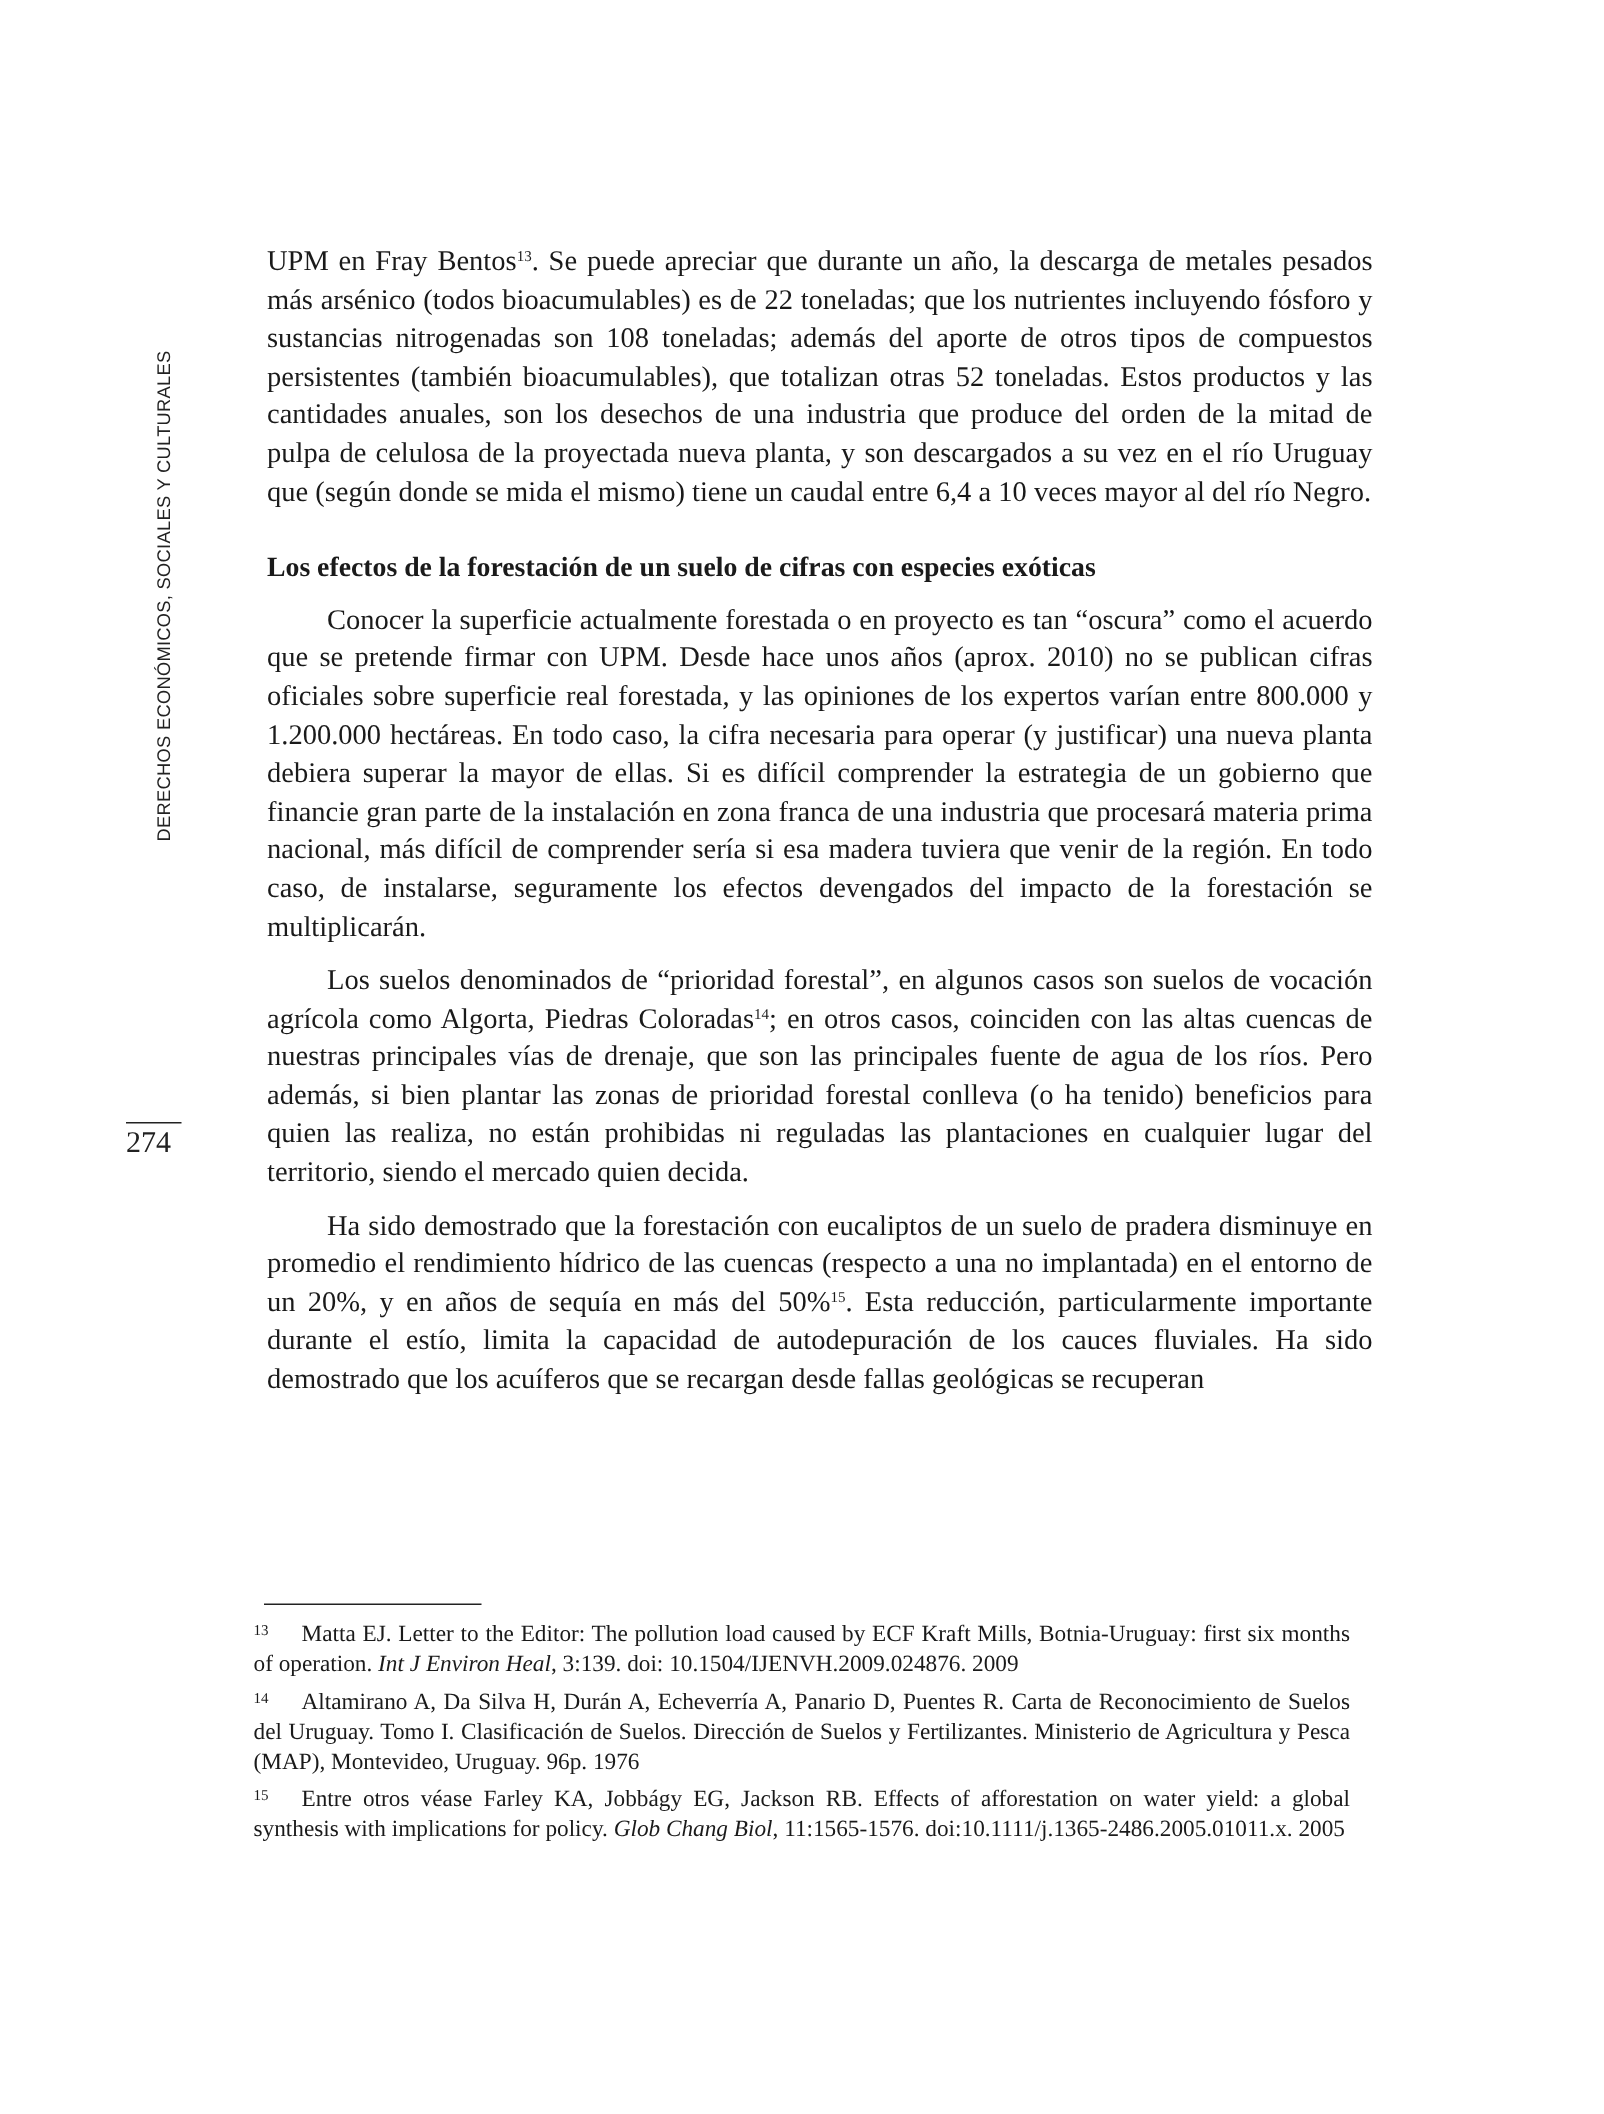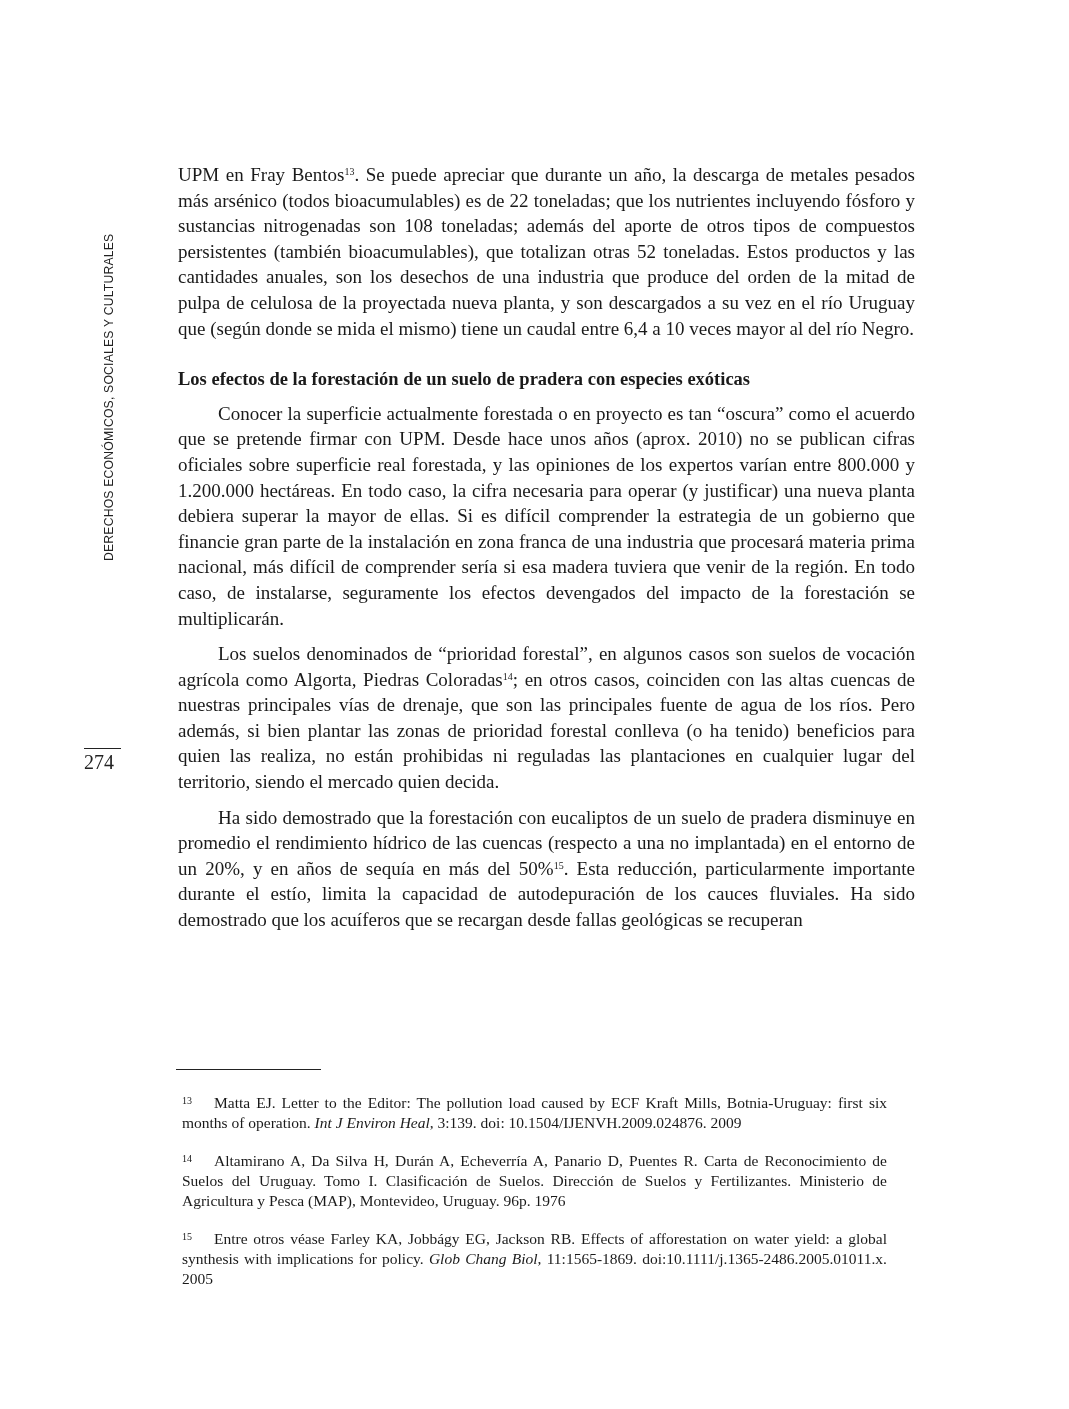--- a/index.html
+++ b/index.html
@@ -38,7 +38,7 @@
 <div class="main">
   <p><span>UPM en Fray Bentos</span><sup>13</sup><span>. Se puede apreciar que durante un año, la descarga de metales pesados más arsénico (todos bioacumulables) es de 22 toneladas; que los nutrientes incluyendo fósforo y sustancias nitrogenadas son 108 toneladas; además del aporte de otros tipos de compuestos persistentes (también bioacumulables), que totalizan otras 52 toneladas. Estos productos y las cantidades anuales, son los desechos de una industria que produce del orden de la mitad de pulpa de celulosa de la proyectada nueva planta, y son descargados a su vez en el río Uruguay que (según donde se mida el mismo) tiene un caudal entre 6,4 a 10 veces mayor al del río Negro.</span></p>
   <div class="gap" style="height:26px"></div>
-  <p class="heading">Los efectos de la forestación de un suelo de pradera con especies exóticas</p>
+  <p class="heading">Los efectos de la forestación de un suelo de cifras con especies exóticas</p>
   <div class="gap" style="height:8px"></div>
   <p class="indent">Conocer la superficie actualmente forestada o en proyecto es tan “oscura” como el acuerdo que se pretende firmar con UPM. Desde hace unos años (aprox. 2010) no se publican cifras oficiales sobre superficie real forestada, y las opiniones de los expertos varían entre 800.000 y 1.200.000 hectáreas. En todo caso, la cifra necesaria para operar (y justificar) una nueva planta debiera superar la mayor de ellas. Si es difícil comprender la estrategia de un gobierno que financie gran parte de la instalación en zona franca de una industria que procesará materia prima nacional, más difícil de comprender sería si esa madera tuviera que venir de la región. En todo caso, de instalarse, seguramente los efectos devengados del impacto de la forestación se multiplicarán.</p>
   <div class="gap" style="height:10px"></div>

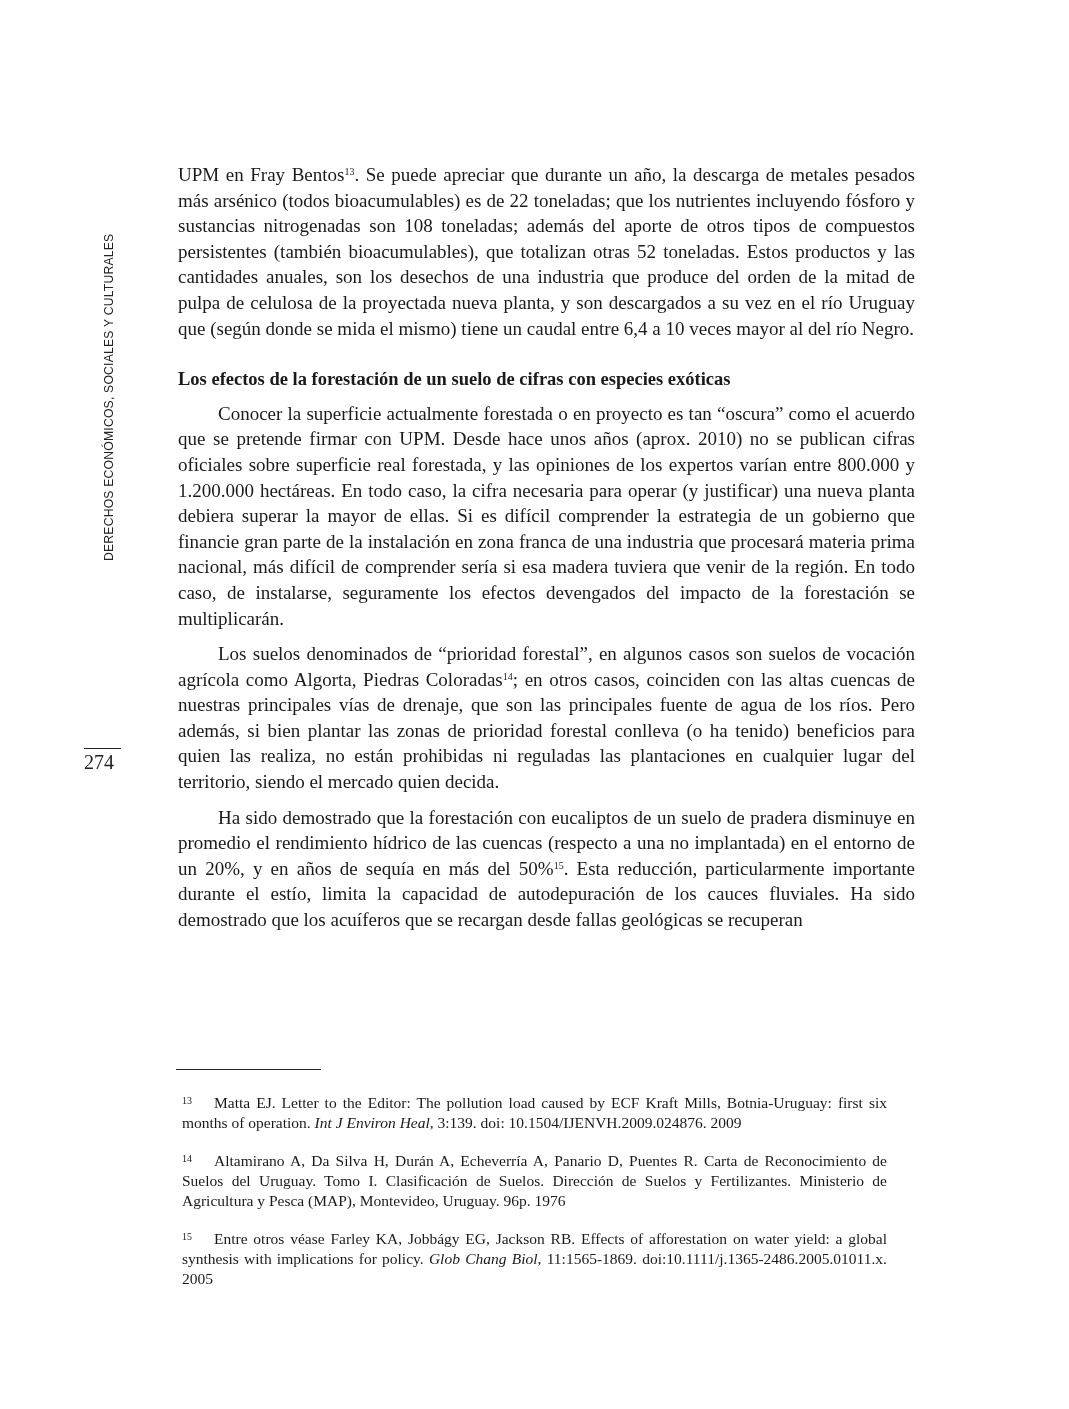--- a/index.html
+++ b/index.html
@@ -21,7 +21,7 @@
   sup { font-size: 10px; line-height: 0; vertical-align: 6px; }
   .fn-rule { position: absolute; left: 176px; top: 1069px; width: 145px; height: 1px; background: #222; }
   .footnotes { position: absolute; left: 166px; top: 1075px; width: 737px; font-size: 15.5px; line-height: 20px; }
-  .footnotes p { margin: 16px; text-align: justify; }
+  .footnotes p { margin: 3px; text-align: justify; }
   .fn-num { font-size: 10px; vertical-align: 4px; display: inline-block; width: 32px; }
   i { font-style: italic; }
 </style>

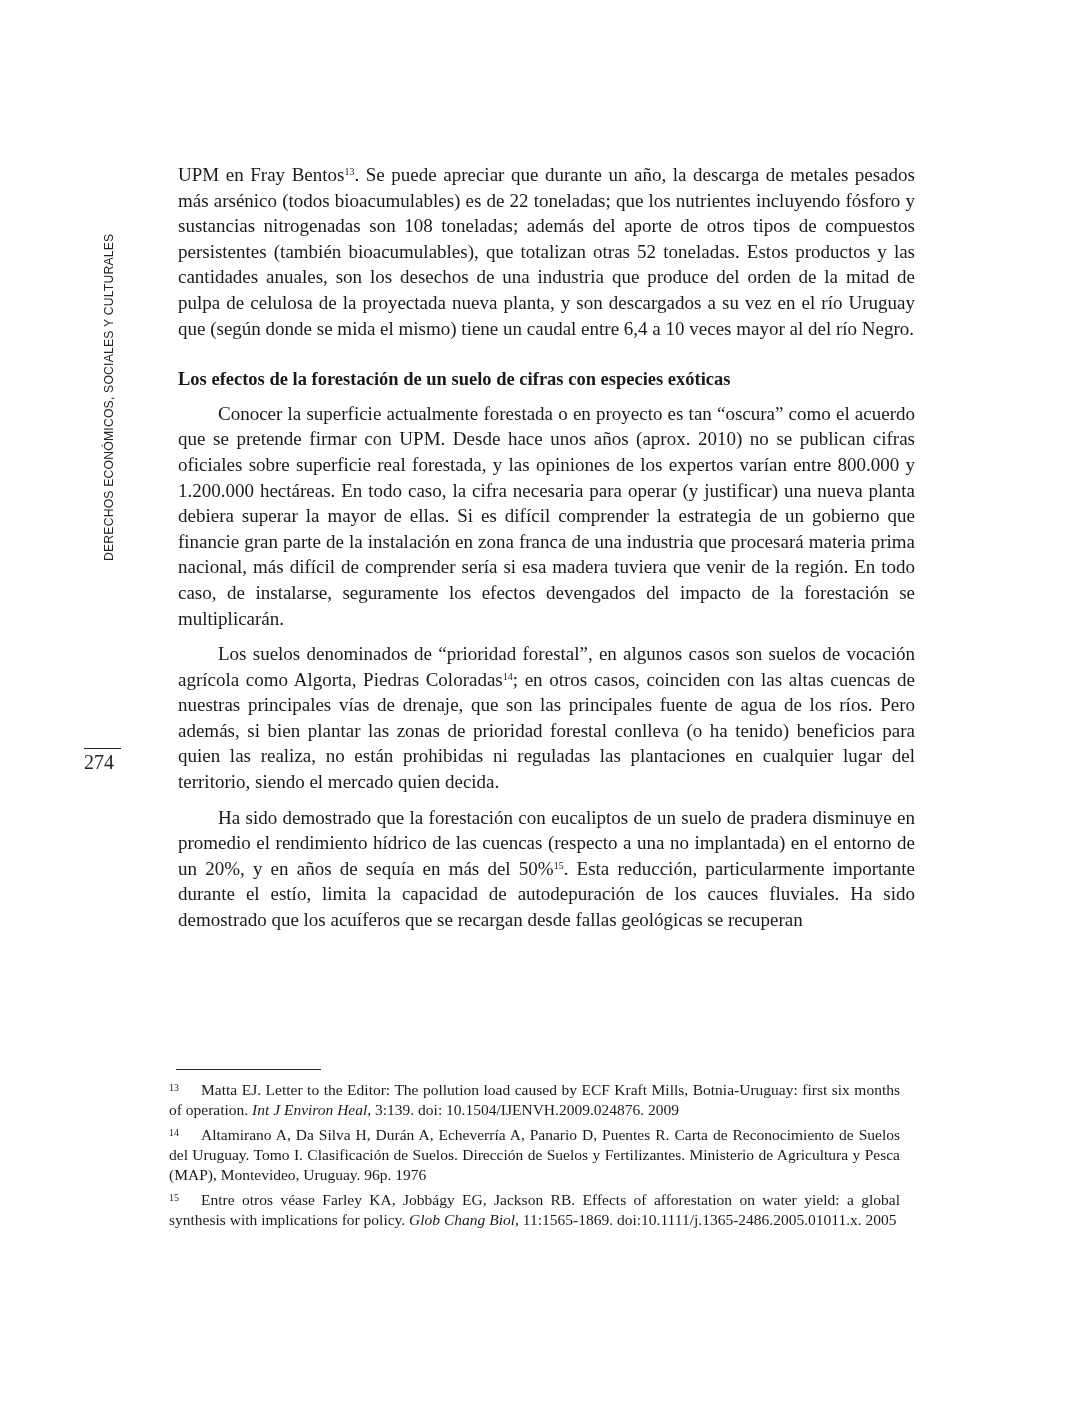--- a/index.html
+++ b/index.html
@@ -52,7 +52,7 @@
 <div class="footnotes">
   <p><span class="fn-num">13</span><span>Matta EJ. Letter to the Editor: The pollution load caused by ECF Kraft Mills, Botnia-Uruguay: first six months of operation. </span><i>Int J Environ Heal</i><span>, 3:139. doi: 10.1504/IJENVH.2009.024876. 2009</span></p>
   <p><span class="fn-num">14</span><span>Altamirano A, Da Silva H, Durán A, Echeverría A, Panario D, Puentes R. Carta de Reconocimiento de Suelos del Uruguay. Tomo I. Clasificación de Suelos. Dirección de Suelos y Fertilizantes. Ministerio de Agricultura y Pesca (MAP), Montevideo, Uruguay. 96p. 1976</span></p>
-  <p><span class="fn-num">15</span><span>Entre otros véase Farley KA, Jobbágy EG, Jackson RB. Effects of afforestation on water yield: a global synthesis with implications for policy. </span><i>Glob Chang Biol</i><span>, 11:1565-1869. doi:10.1111/j.1365-2486.2005.01011.x. 2005</span></p>
+  <p><span class="fn-num">15</span><span>Entre otros véase Farley KA, Jobbágy EG, Jackson RB. Effects of afforestation on water yield: a global synthesis with implications for policy. </span><i>Glob Chang Biol</i><span>, 11:1565-1576. doi:10.1111/j.1365-2486.2005.01011.x. 2005</span></p>
 </div>
 
 </body></html>

